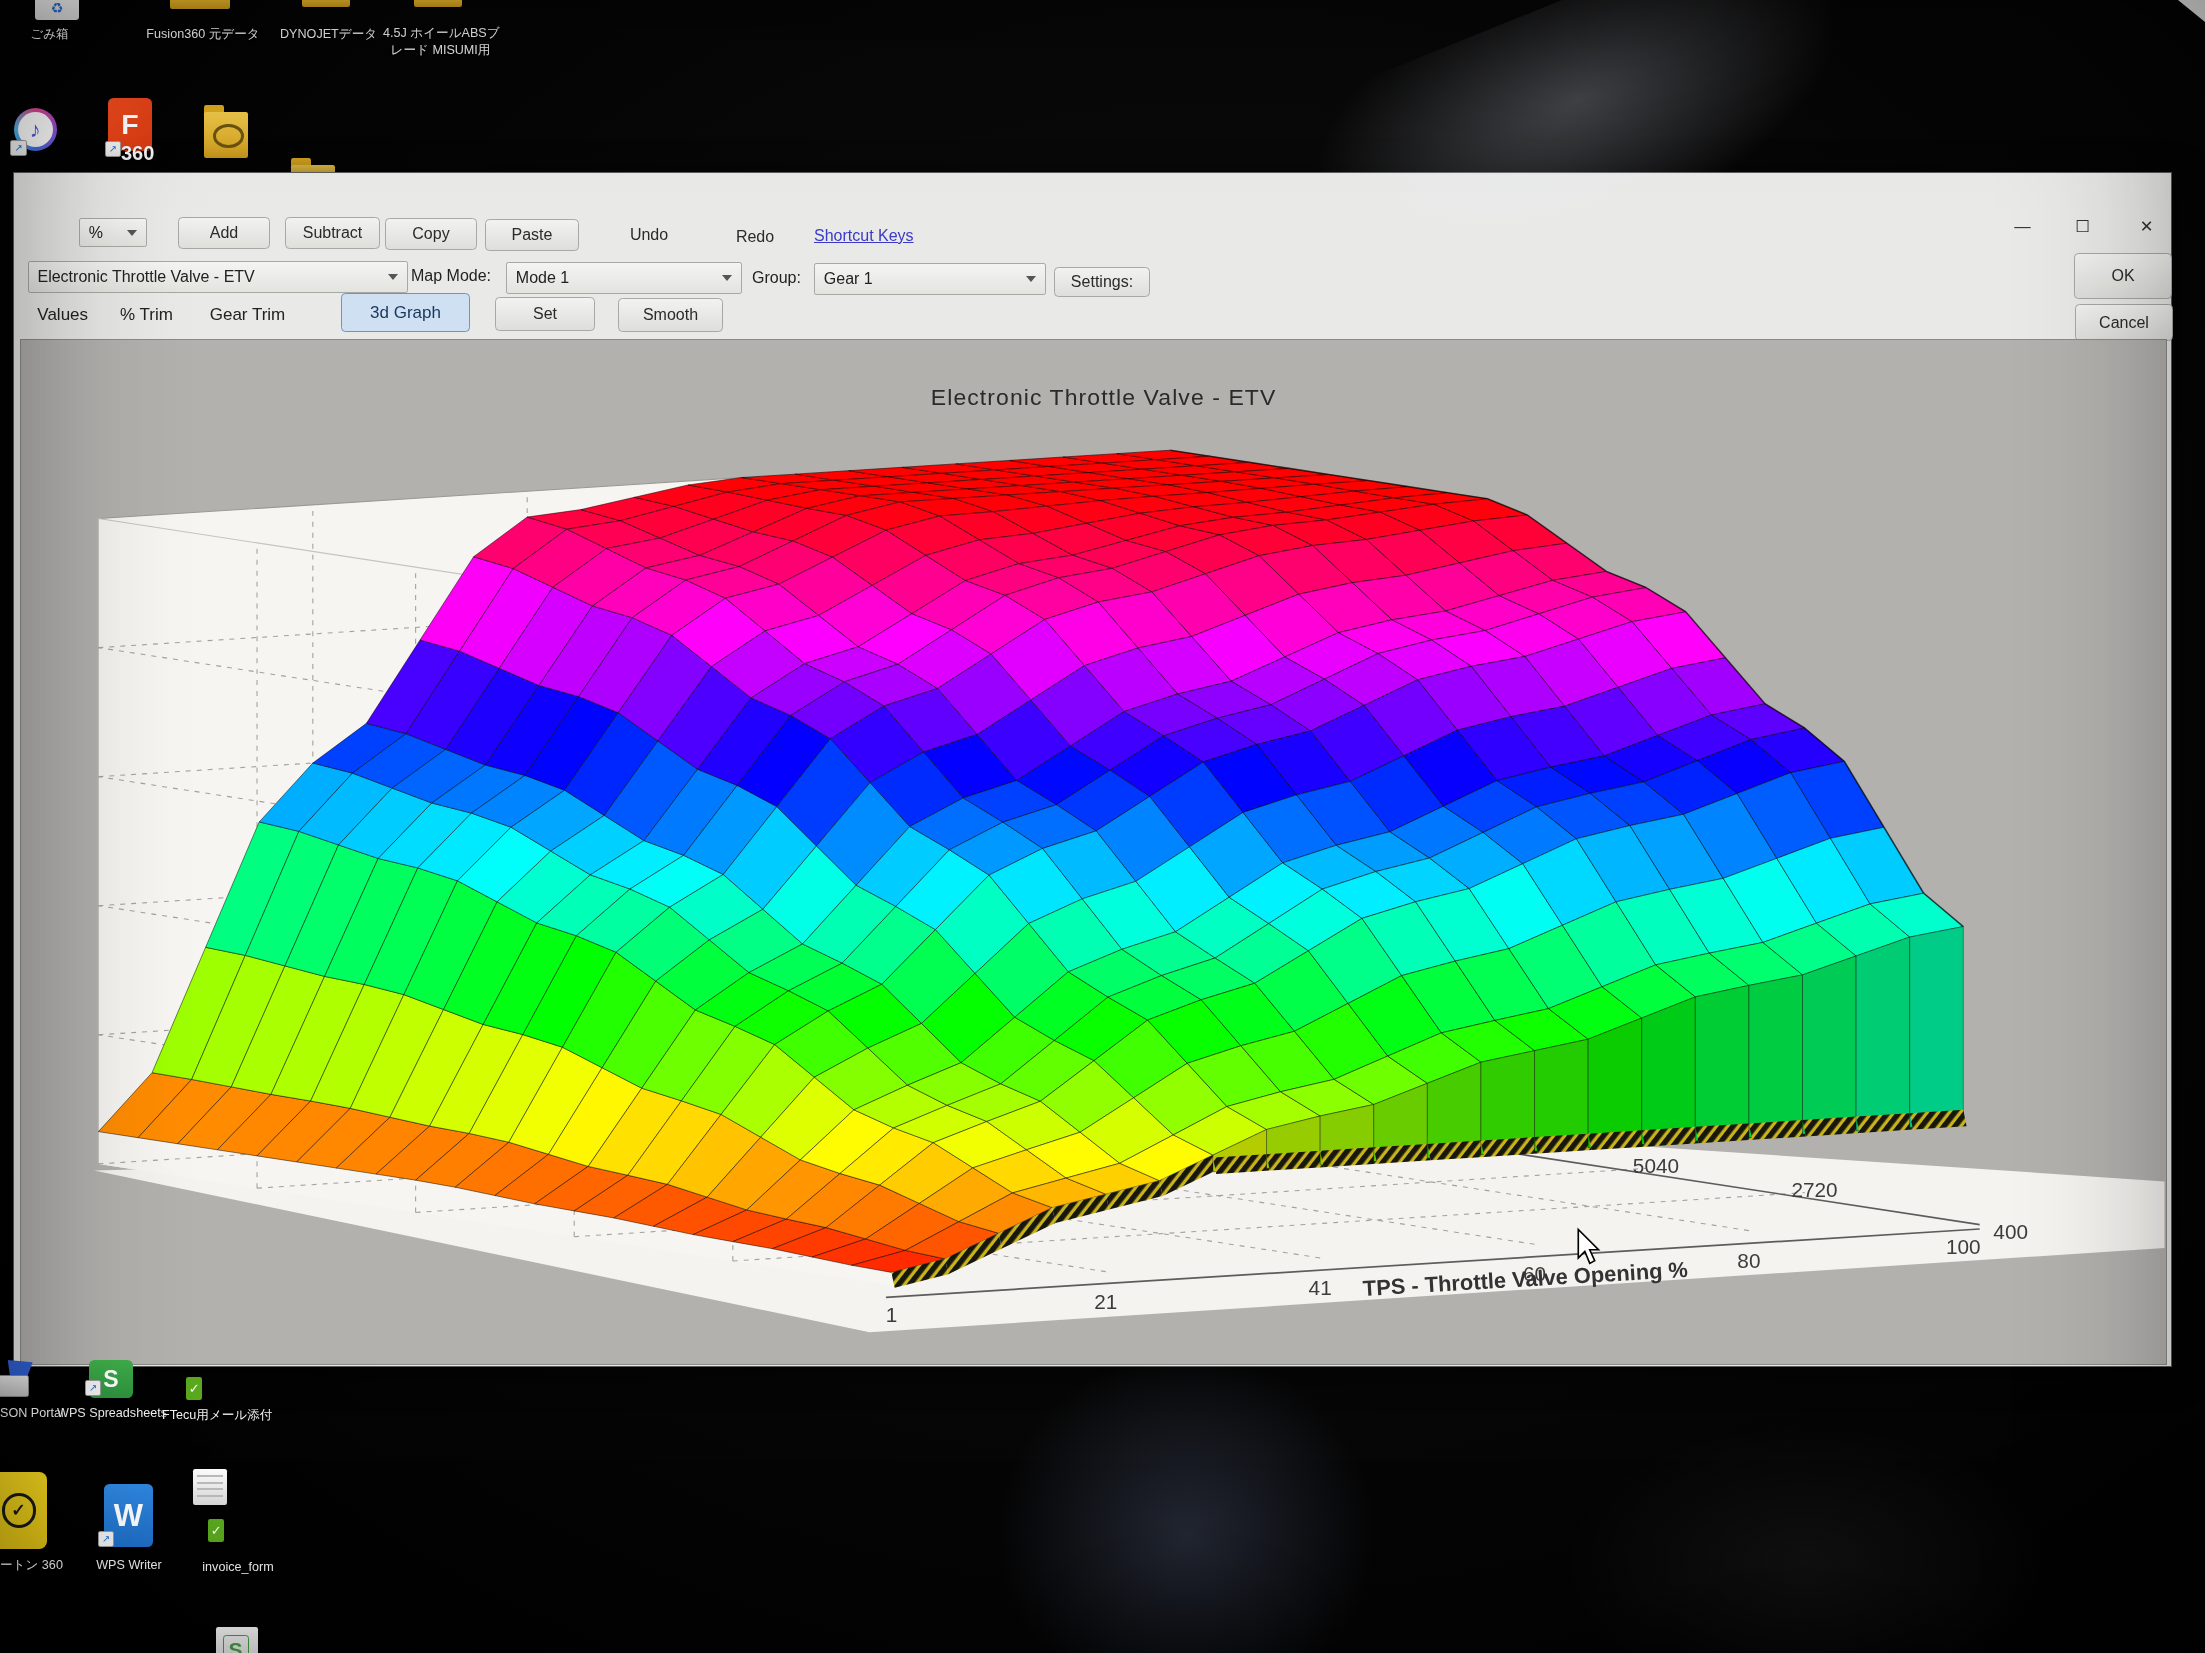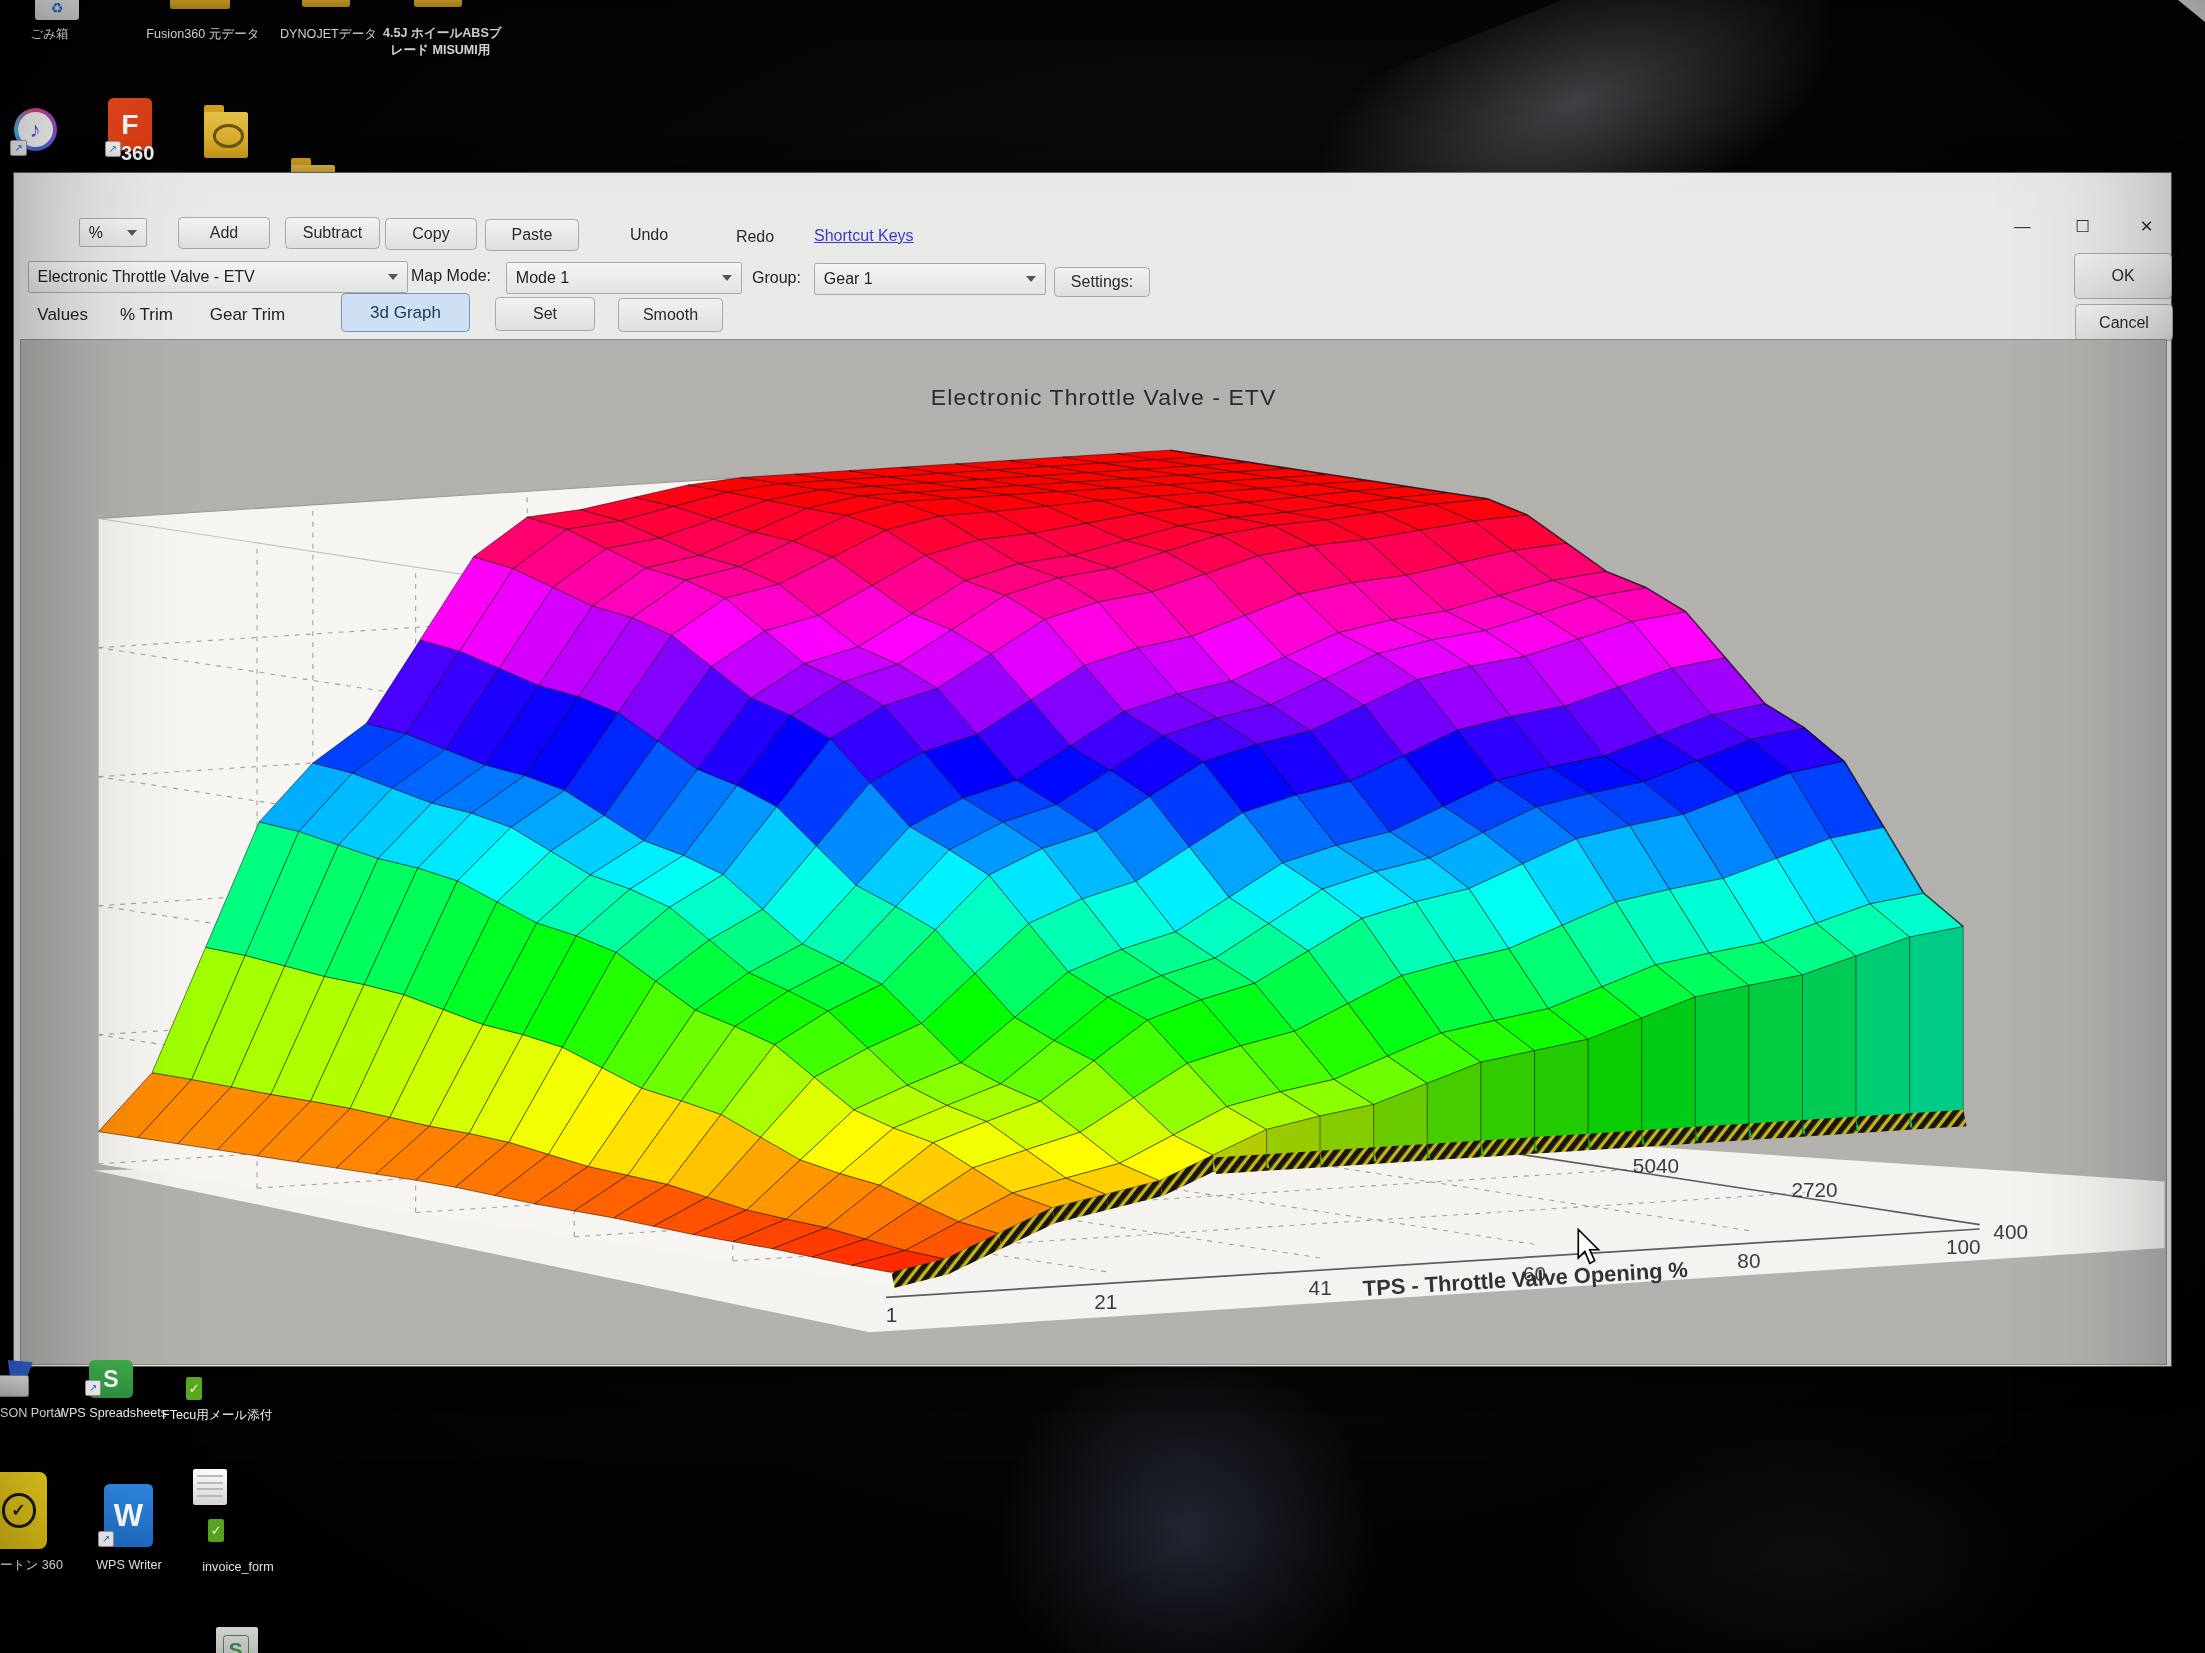--- a/index.html
+++ b/index.html
@@ -64,7 +64,7 @@
   <div class="abs icon-label" style="left:22px;top:26px;width:55px;">ごみ箱</div>
   <div class="abs icon-label" style="left:132px;top:26px;width:142px;">Fusion360 元データ</div>
   <div class="abs icon-label" style="left:280px;top:26px;width:93px;">DYNOJETデータ</div>
-  <div class="abs" style="left:383px;top:24.6px;width:115px;font-weight:bold;">
+  <div class="abs" style="left:383px;top:24.6px;width:115px;">
     <div class="icon-label">4.5J ホイールABSブ</div>
     <div class="icon-label">レード MISUMI用</div>
   </div>

